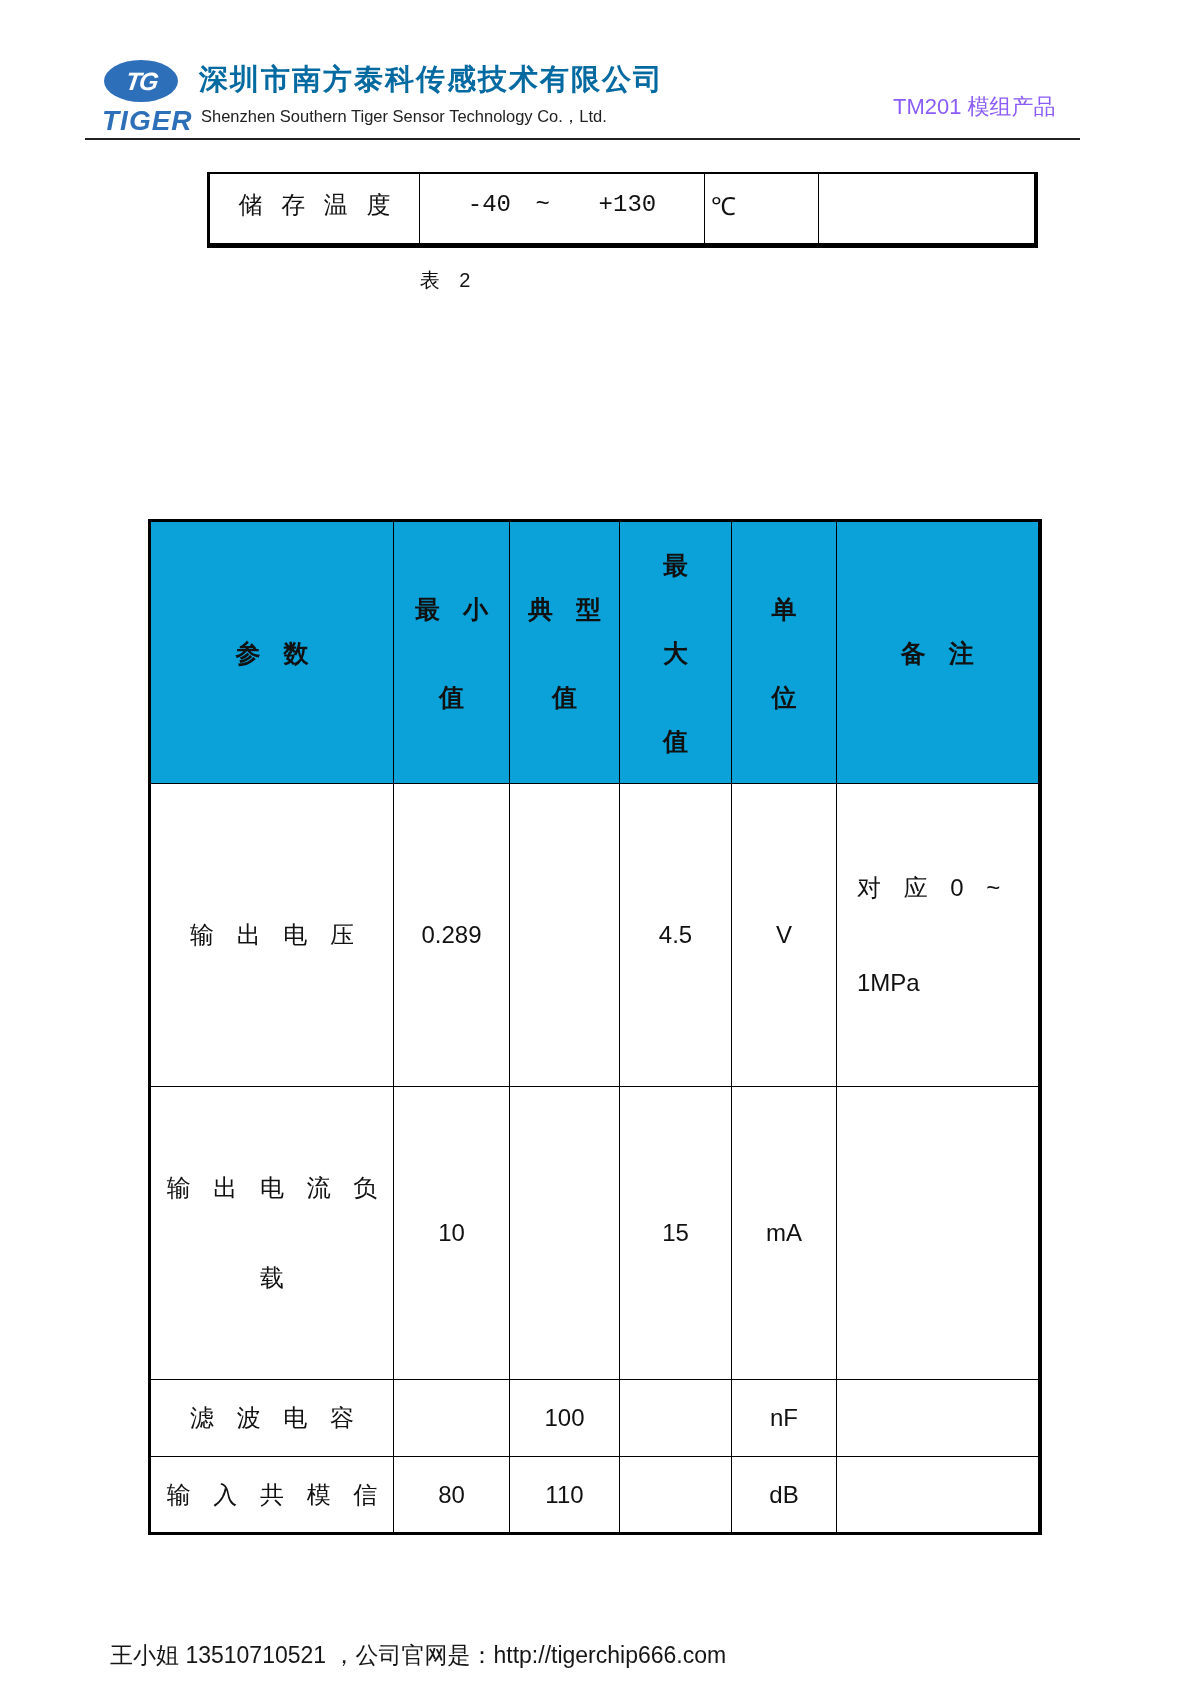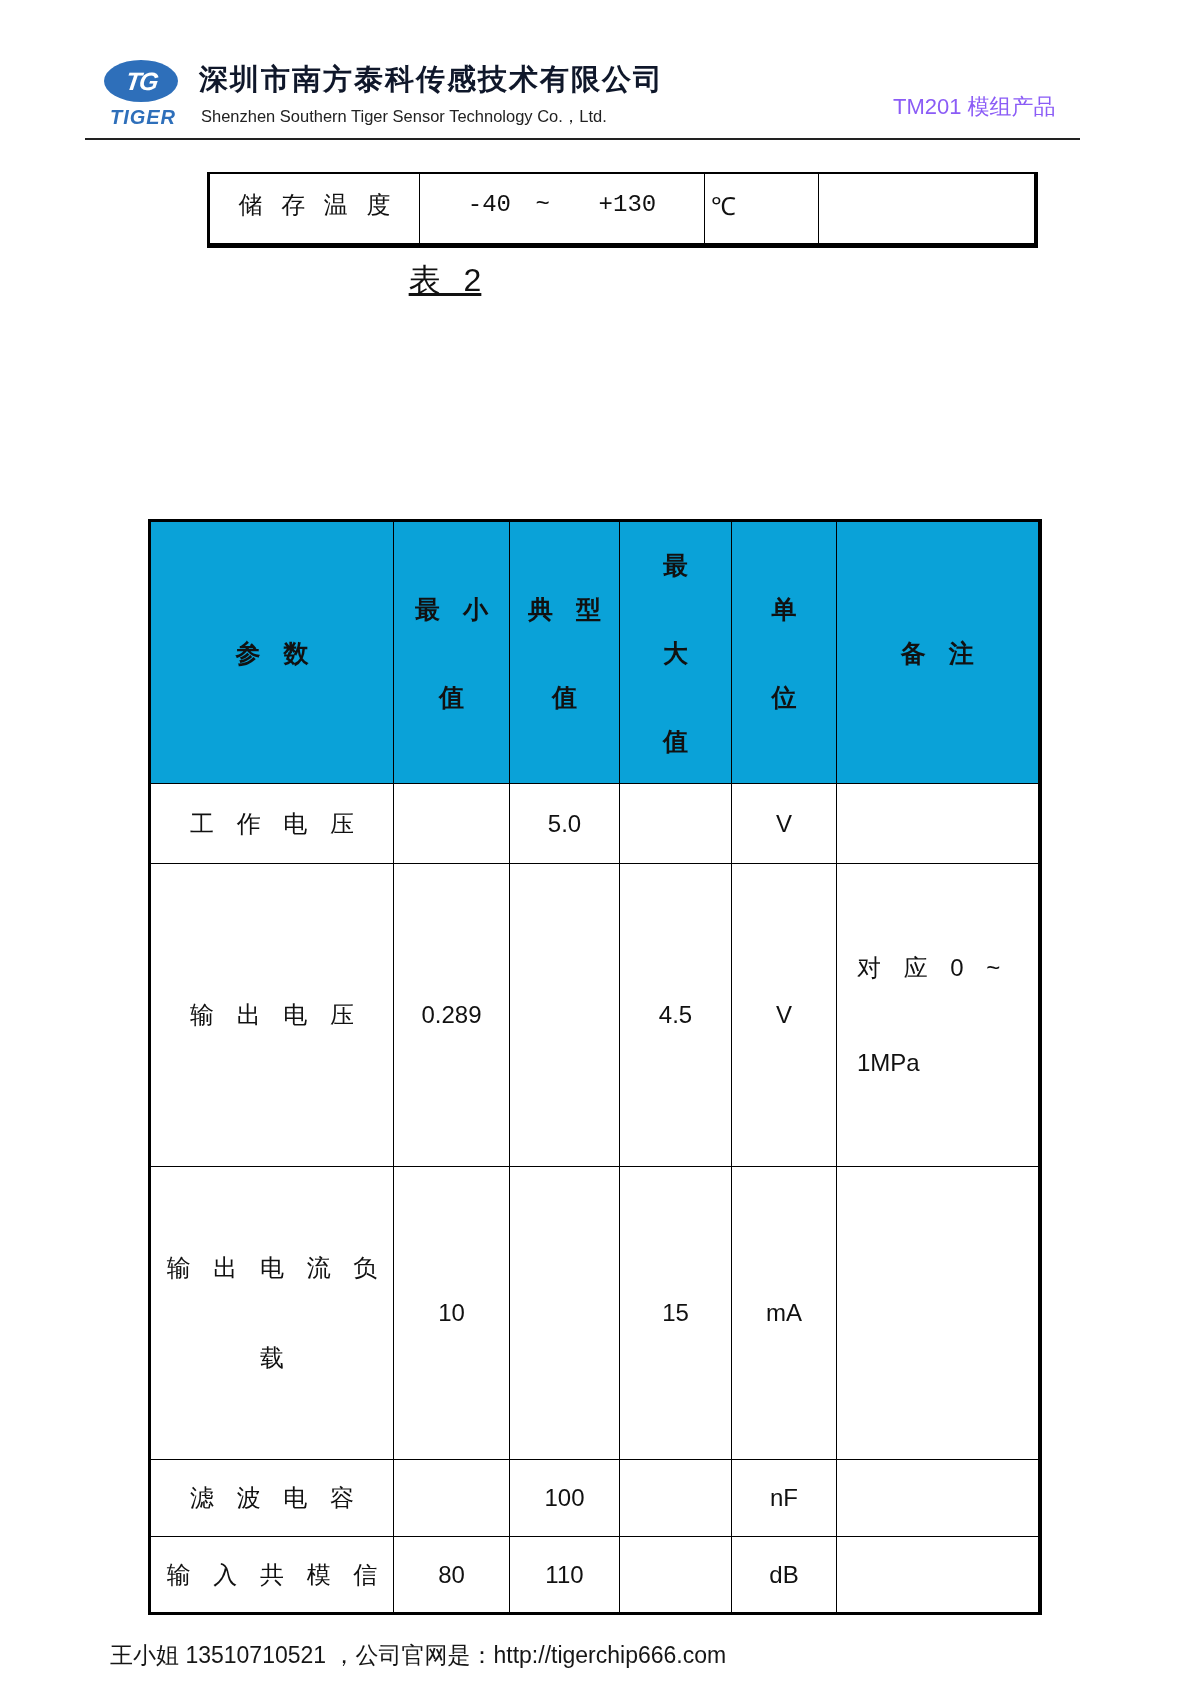--- a/index.html
+++ b/index.html
@@ -36,7 +36,7 @@
   }
   .company-cn{
     position:absolute;left:199px;top:62px;
-    font-size:29px;font-weight:bold;letter-spacing:2px;color:#0f172a;
+    font-size:29px;font-weight:bold;letter-spacing:2px;color:#0369a1;
     line-height:1.2;white-space:pre;
   }
   .company-en{

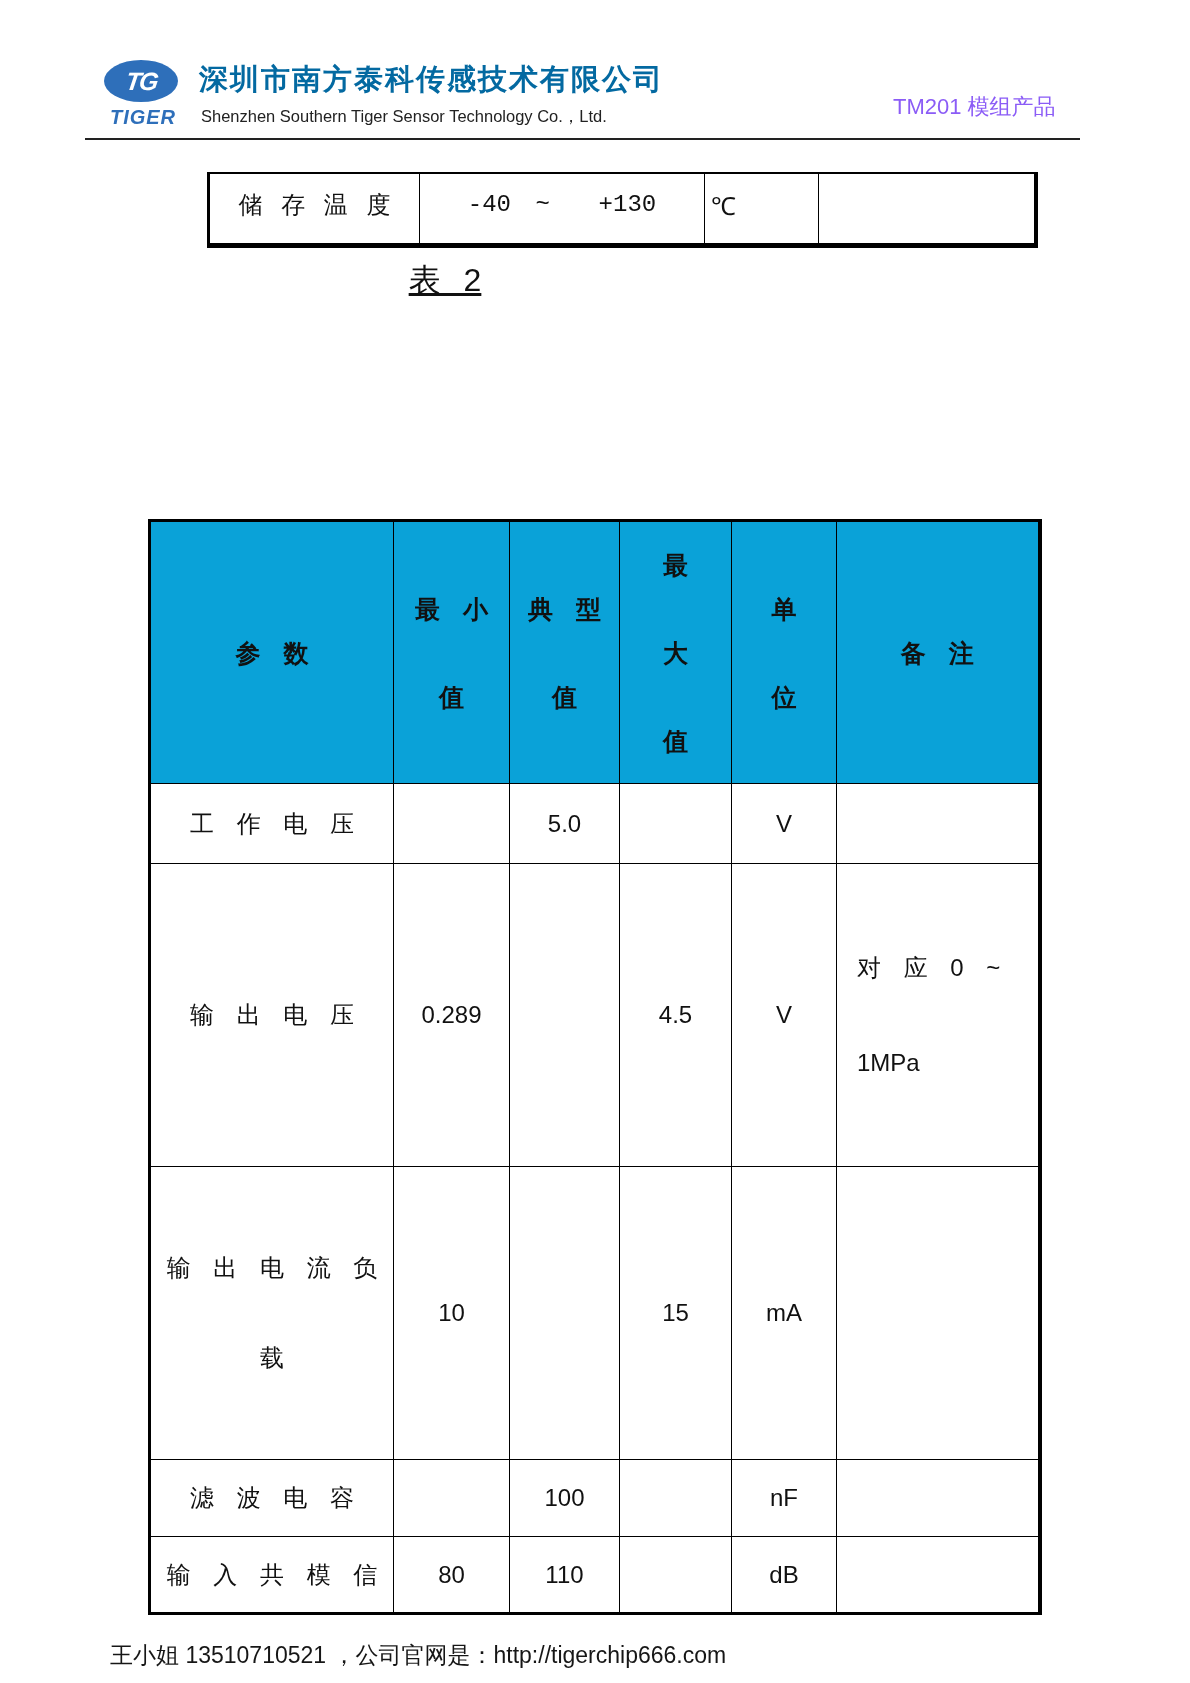--- a/index.html
+++ b/index.html
@@ -31,7 +31,7 @@
   .logo-brand{
     position:absolute;left:102px;top:107px;width:82px;
     text-align:center;color:var(--logo-blue);
-    font-weight:bold;font-style:italic;font-size:20px;letter-spacing:1px;
+    font-weight:bold;font-style:italic;font-size:28px;letter-spacing:1px;
     line-height:1;
   }
   .company-cn{

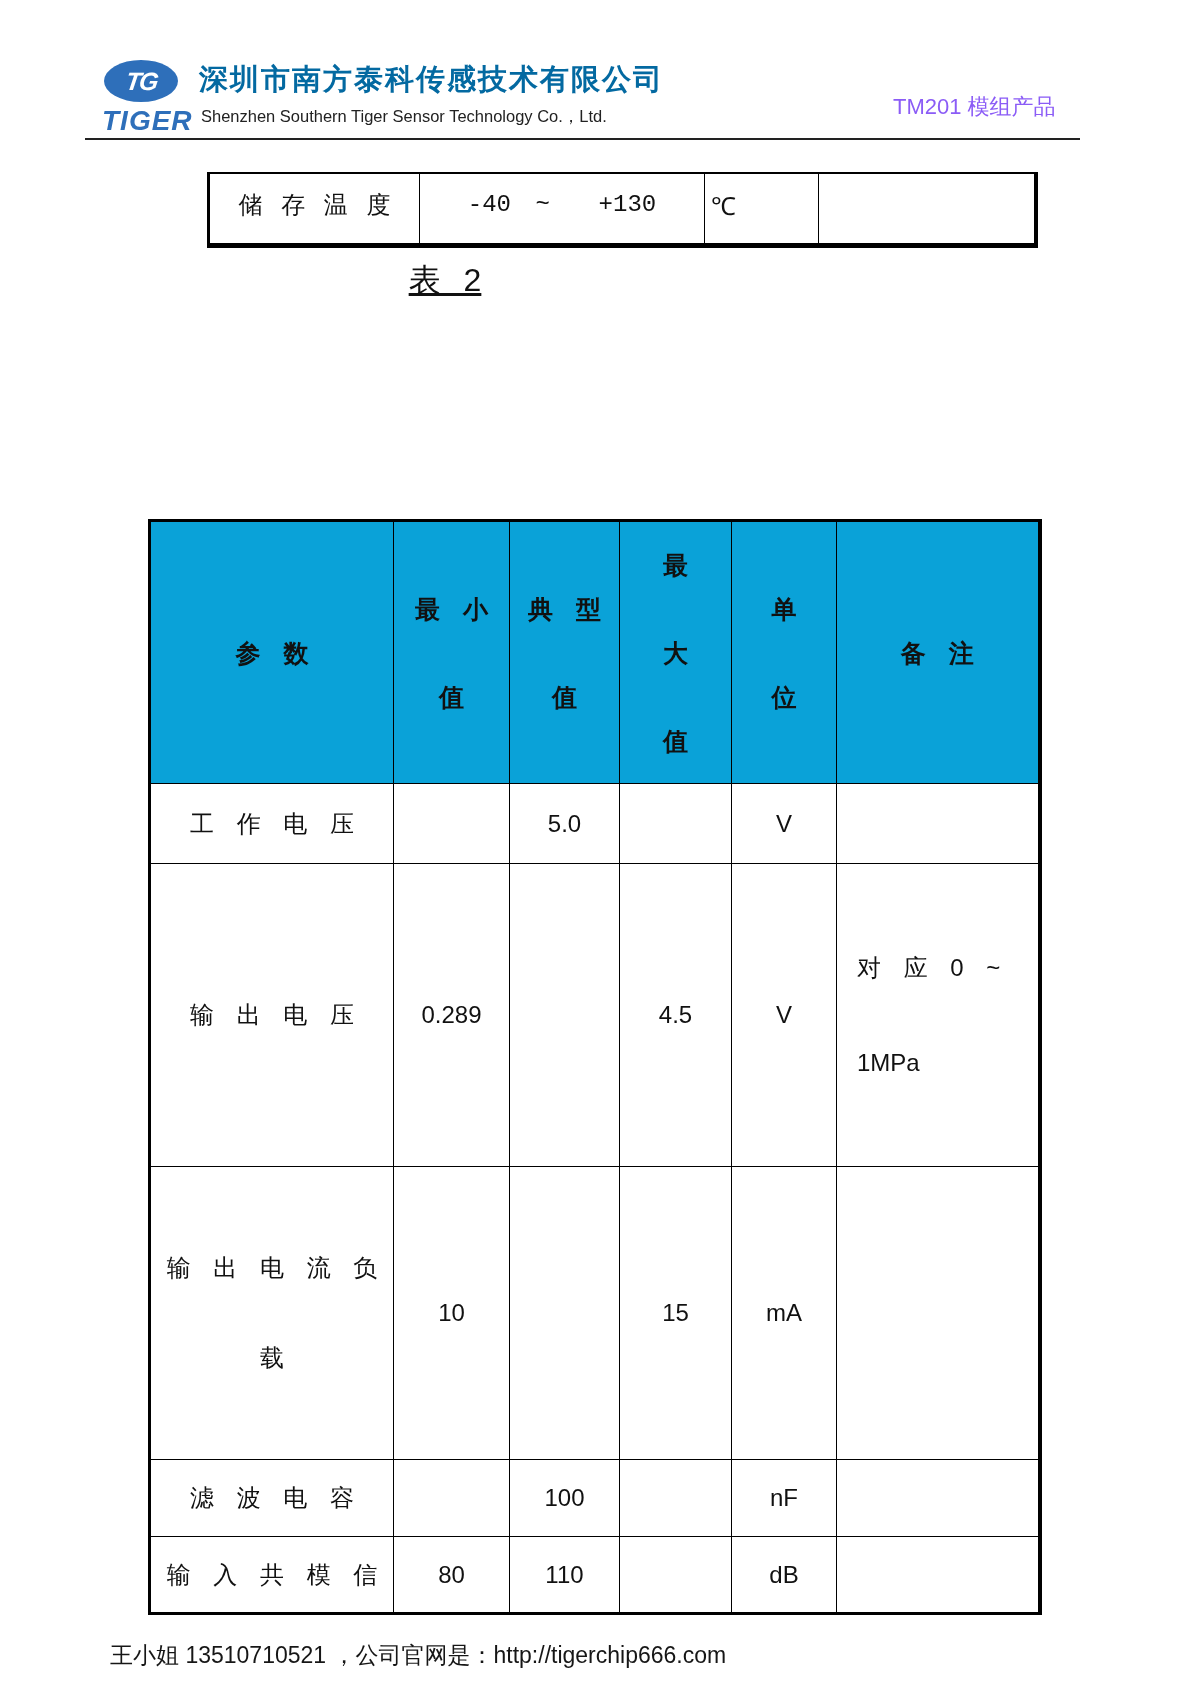--- a/index.html
+++ b/index.html
@@ -73,7 +73,7 @@
   
   .table-caption{
     position:absolute;left:330px;top:266px;width:230px;
-    text-align:center;font-size:32px;line-height:28px;white-space:pre;word-spacing:14px;text-decoration:underline;
+    text-align:center;font-size:20px;line-height:28px;white-space:pre;word-spacing:14px;
   }
   .section-heading{
     position:absolute;left:165px;top:441px;

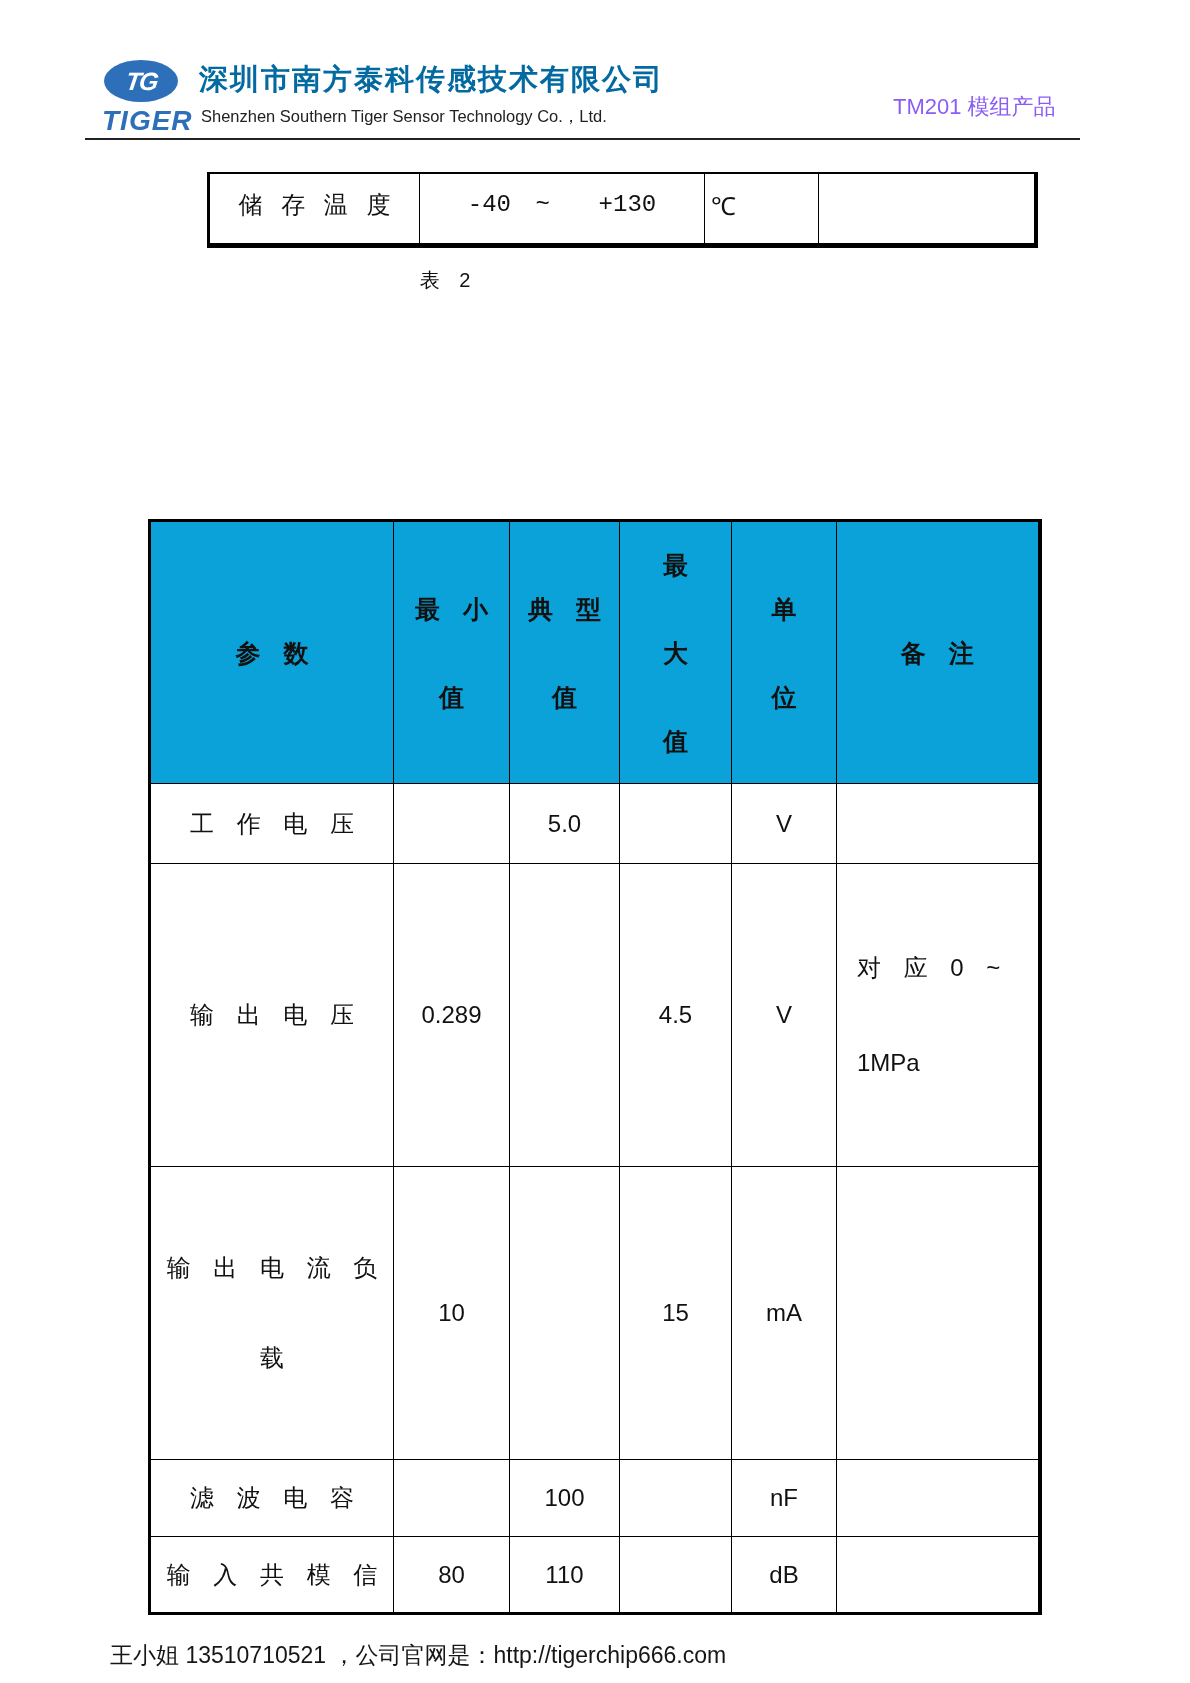--- a/index.html
+++ b/index.html
@@ -155,14 +155,6 @@
           <td><div class="vwrap"><div class="line">备 注</div></div></td>
         </tr>
 
-        <tr style="height:80px">
-          <td class="param-cell">工 作 电 压</td>
-          <td></td>
-          <td>5.0</td>
-          <td></td>
-          <td>V</td>
-          <td class="note-cell"></td>
-        </tr>
 
         <tr style="height:169px">
           <td class="param-cell">输 出 电 压</td>

